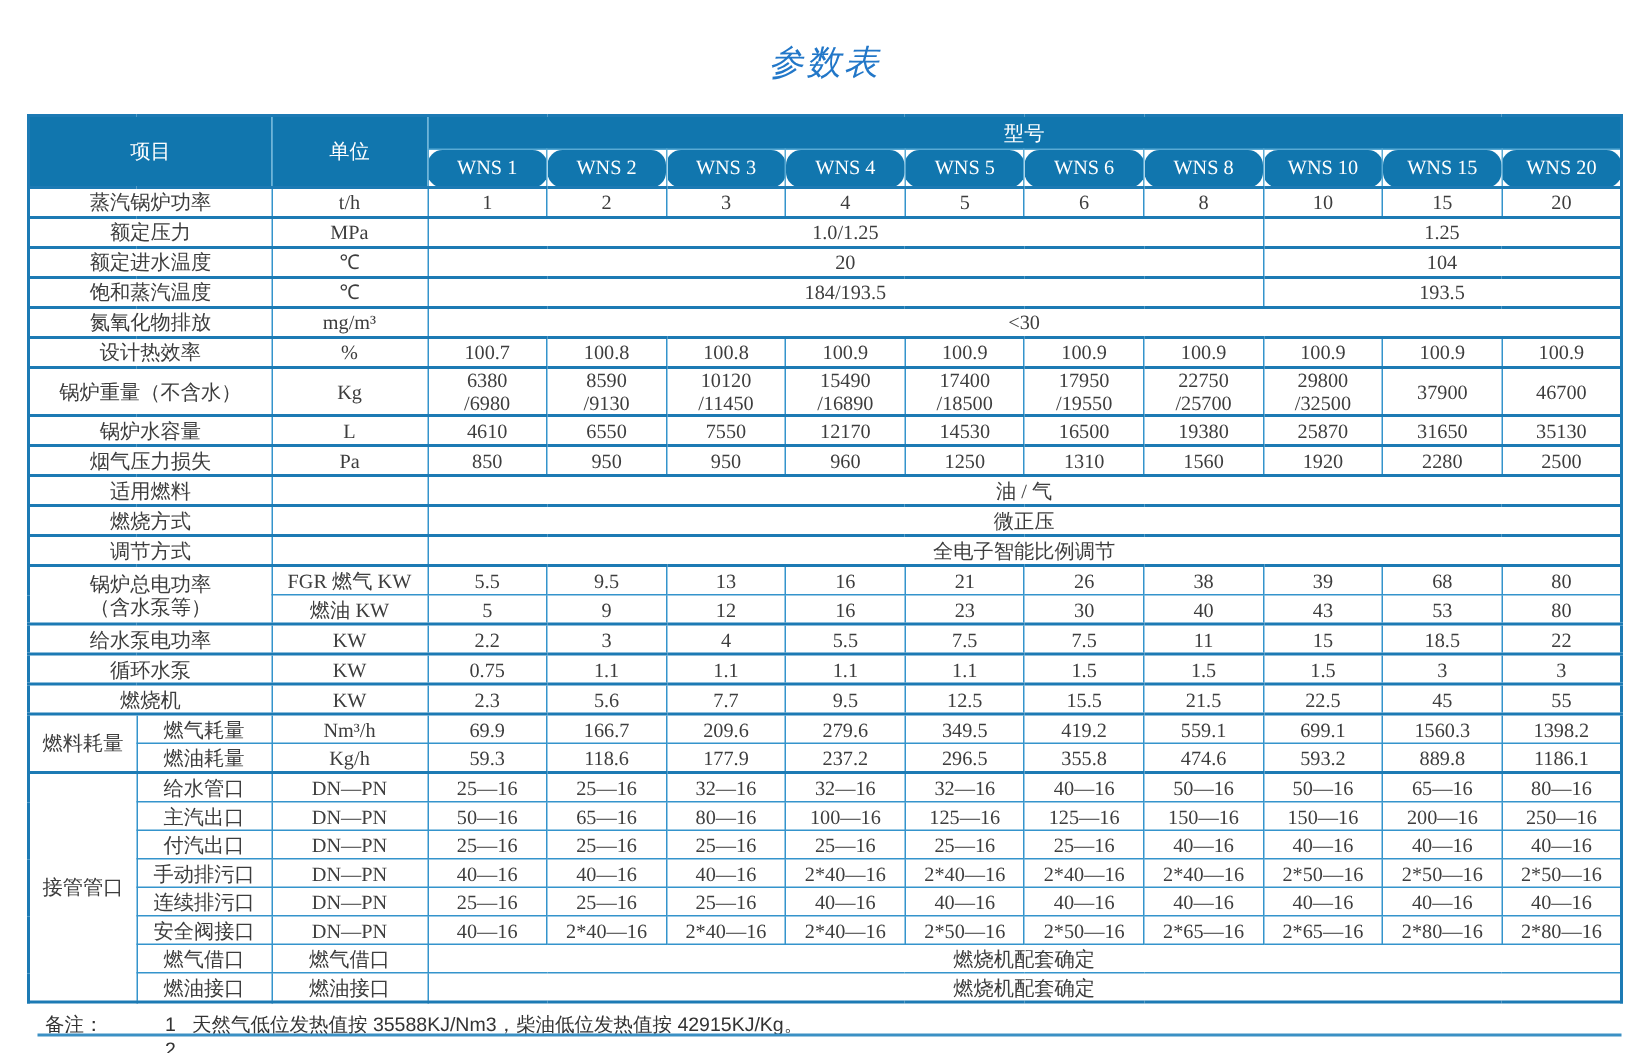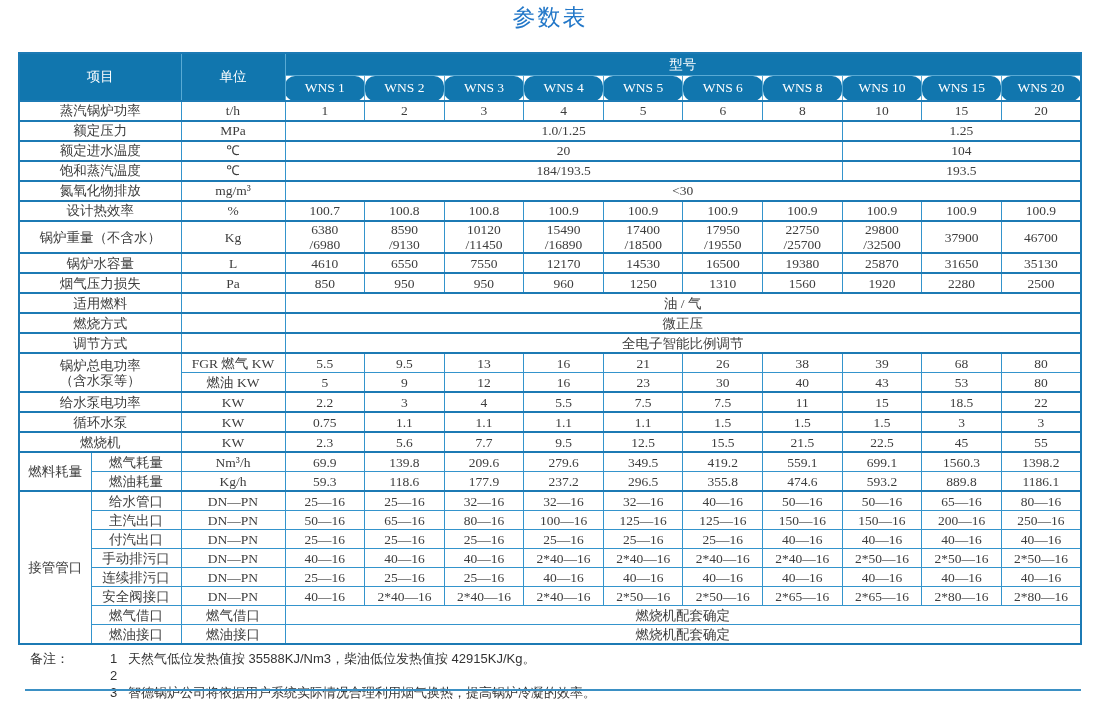--- a/index.html
+++ b/index.html
@@ -12,11 +12,12 @@
   }
   .page-title{
     text-align:center;
-    padding-top:2px;
+    padding-top:26px;
     font-size:23px;
     letter-spacing:2px;
     color:#2277c8;
     font-weight:500;
+    font-style:italic;
   }
   table.params{
     border-collapse:collapse;

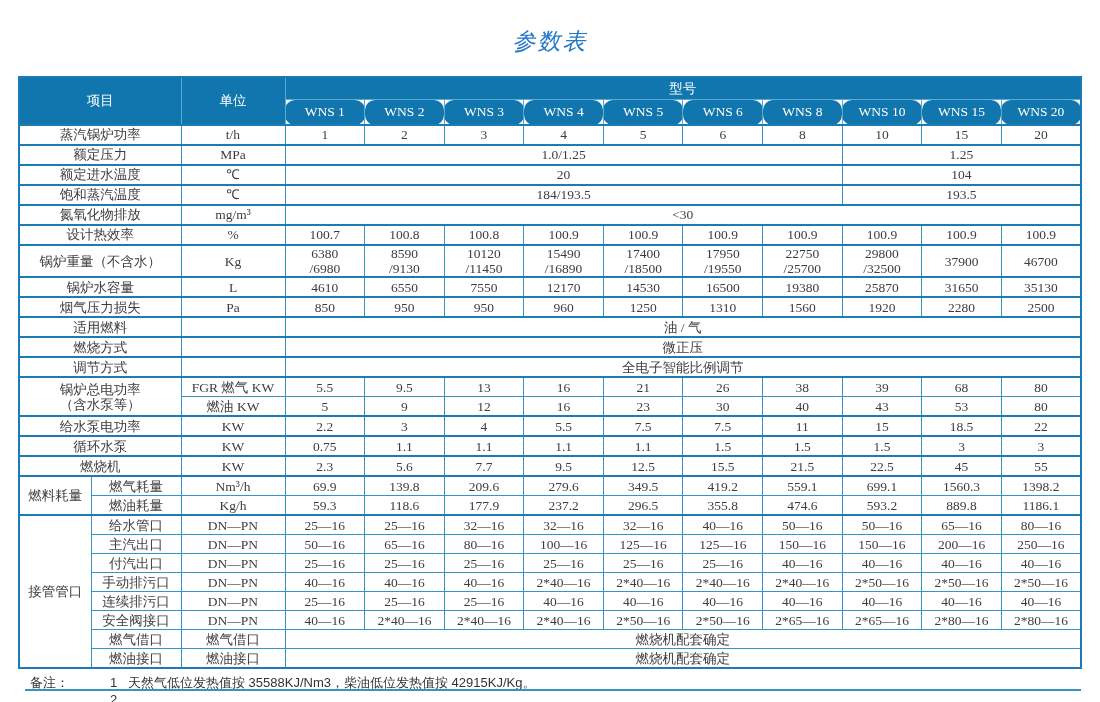--- a/index.html
+++ b/index.html
@@ -304,7 +304,7 @@
         <td>燃气耗量</td>
         <td>Nm³/h</td>
         <td>69.9</td>
-        <td>139.8</td>
+        <td>166.7</td>
         <td>209.6</td>
         <td>279.6</td>
         <td>349.5</td>

